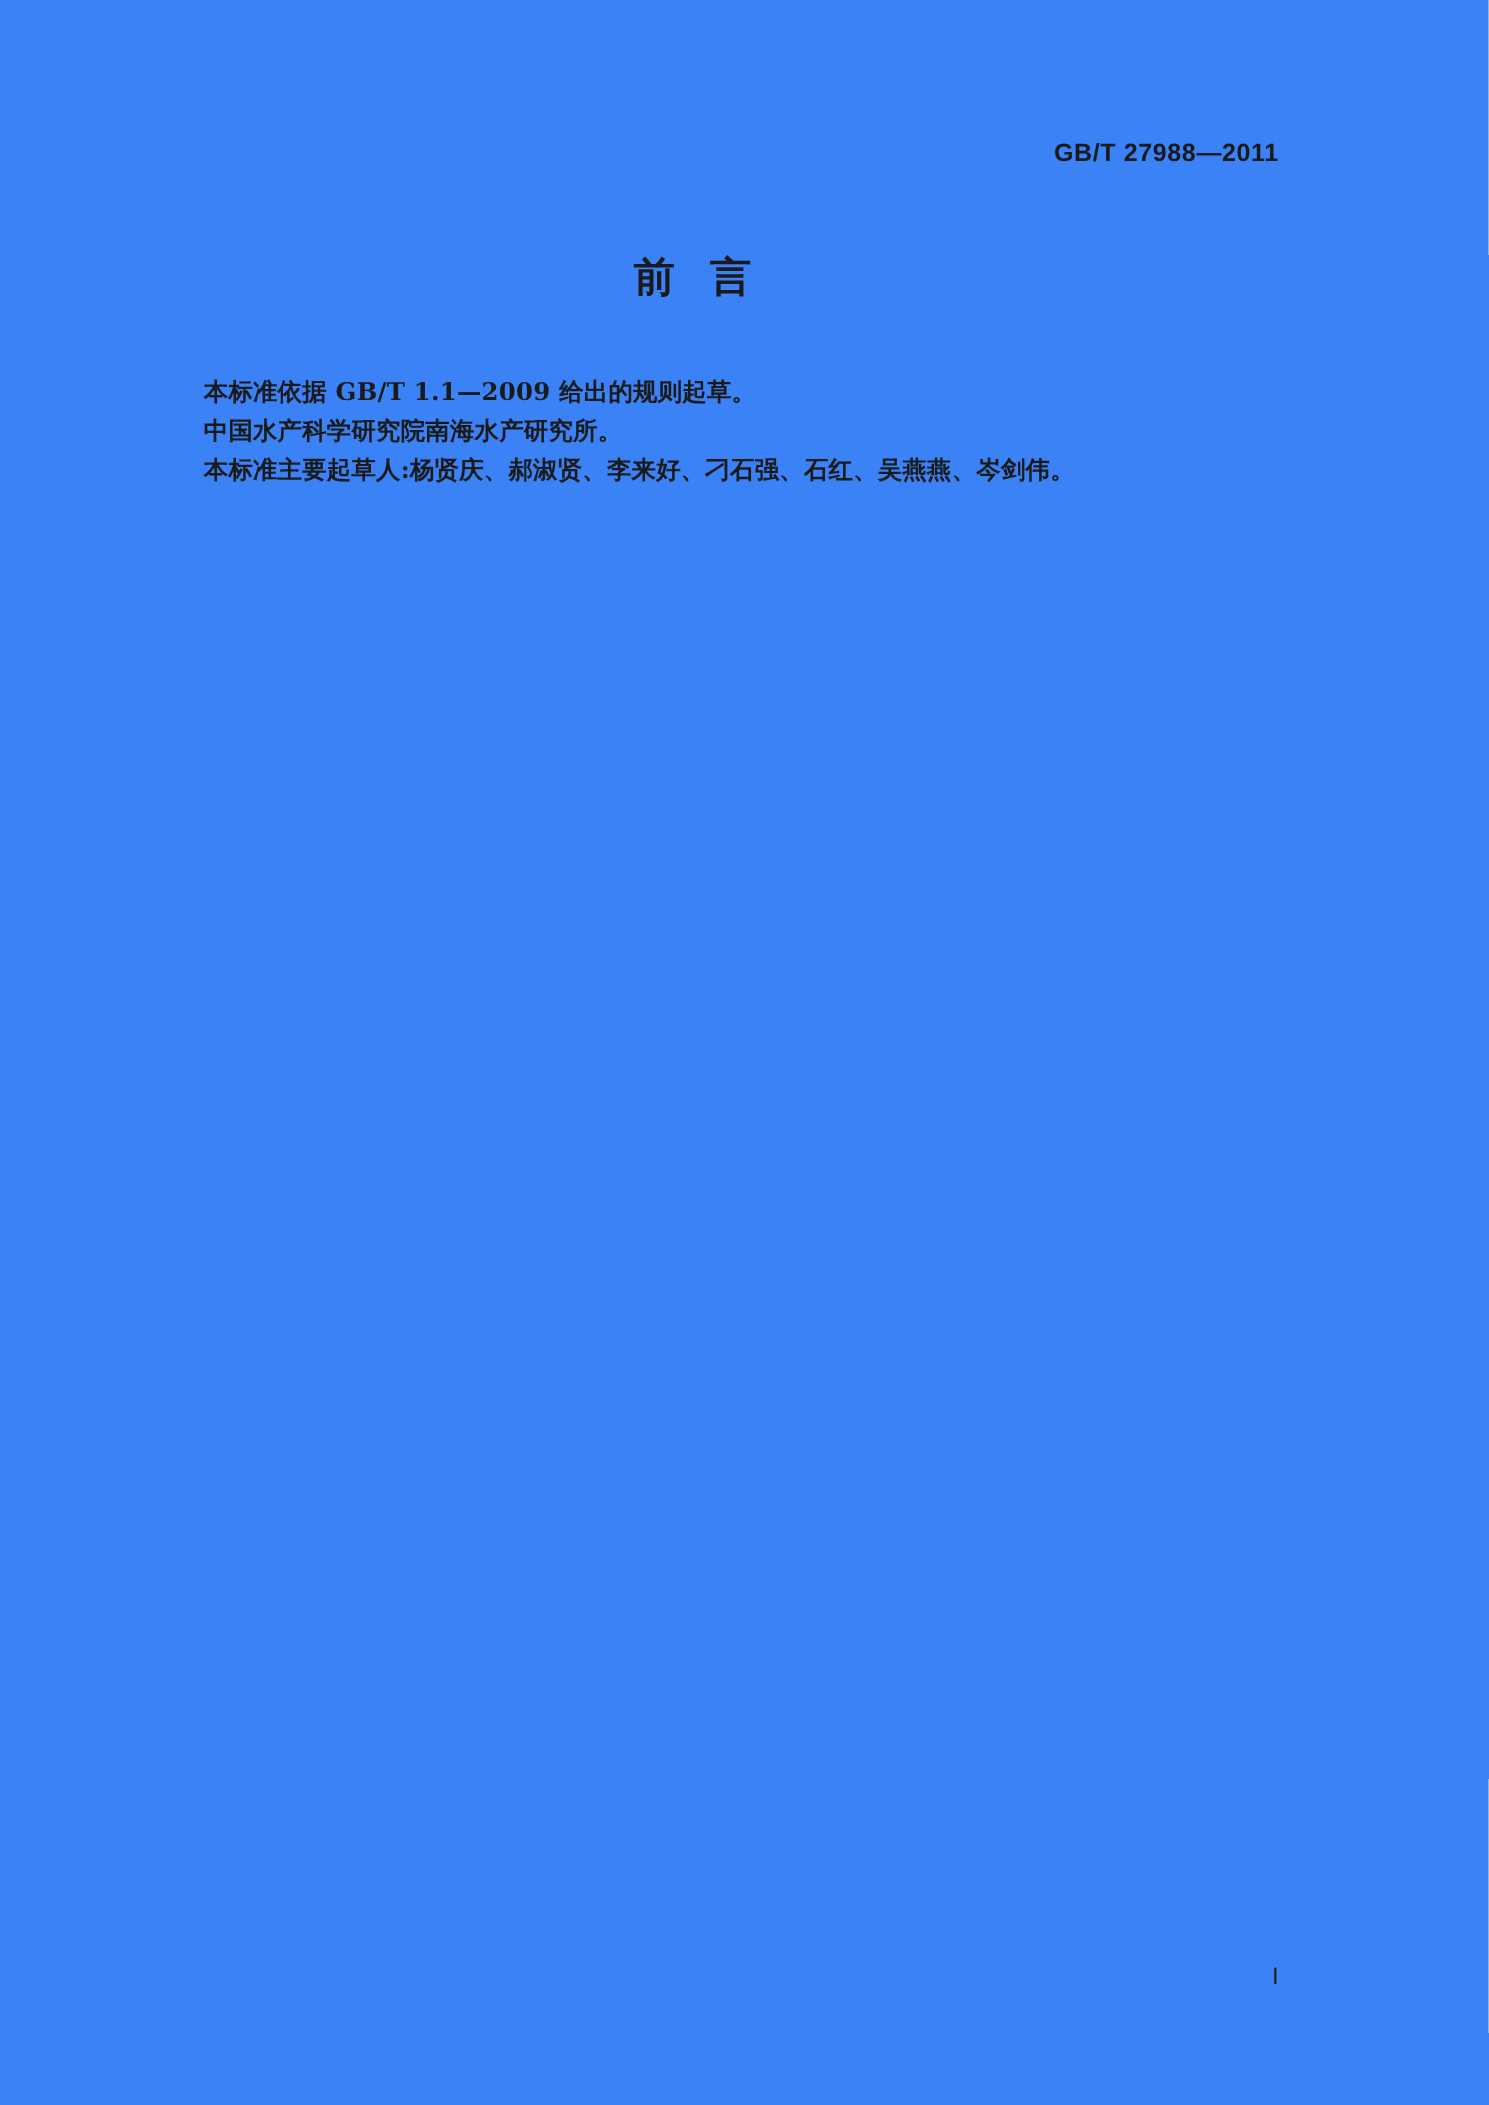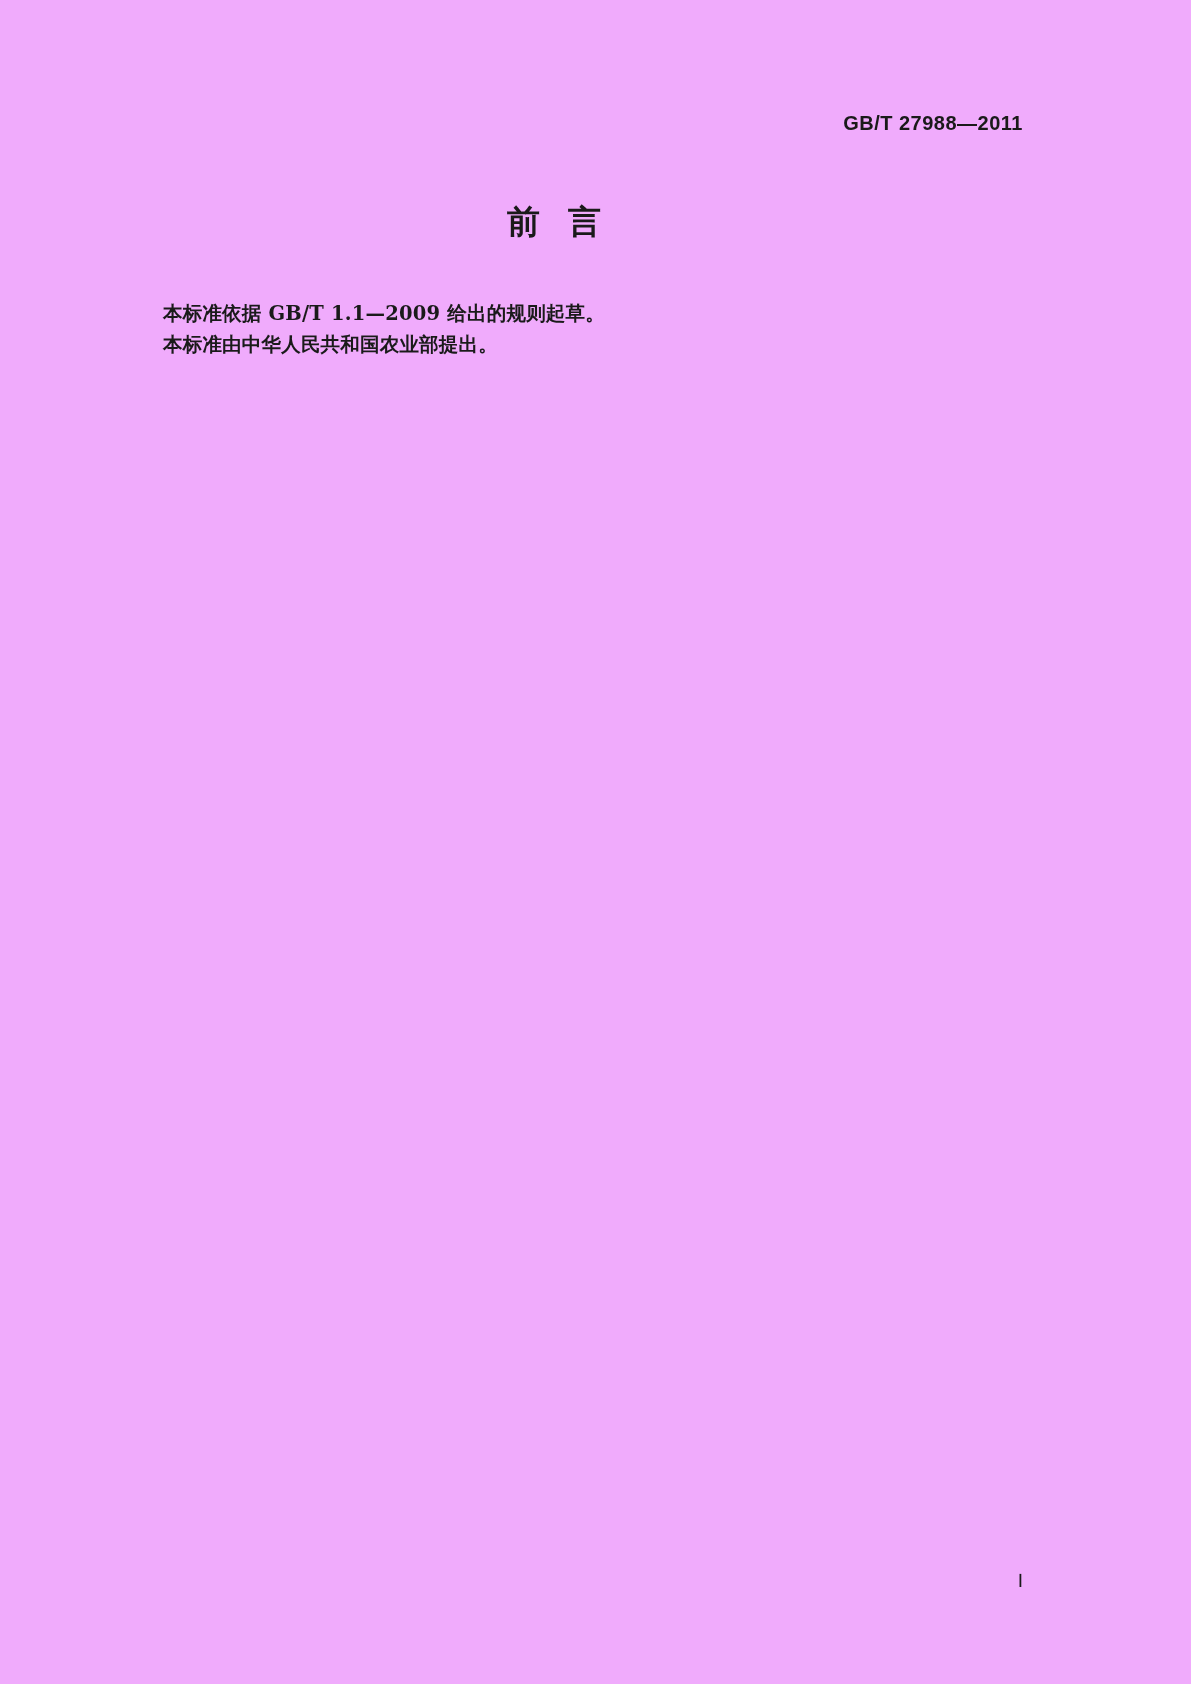--- a/index.html
+++ b/index.html
@@ -11,7 +11,7 @@
     position: relative;
     width: 1191px;
     height: 1684px;
-    background: #f0abfc;
+    background: #3b82f6;
     font-family: "Liberation Serif", serif;
     color: #1a1a1a;
     overflow: hidden;

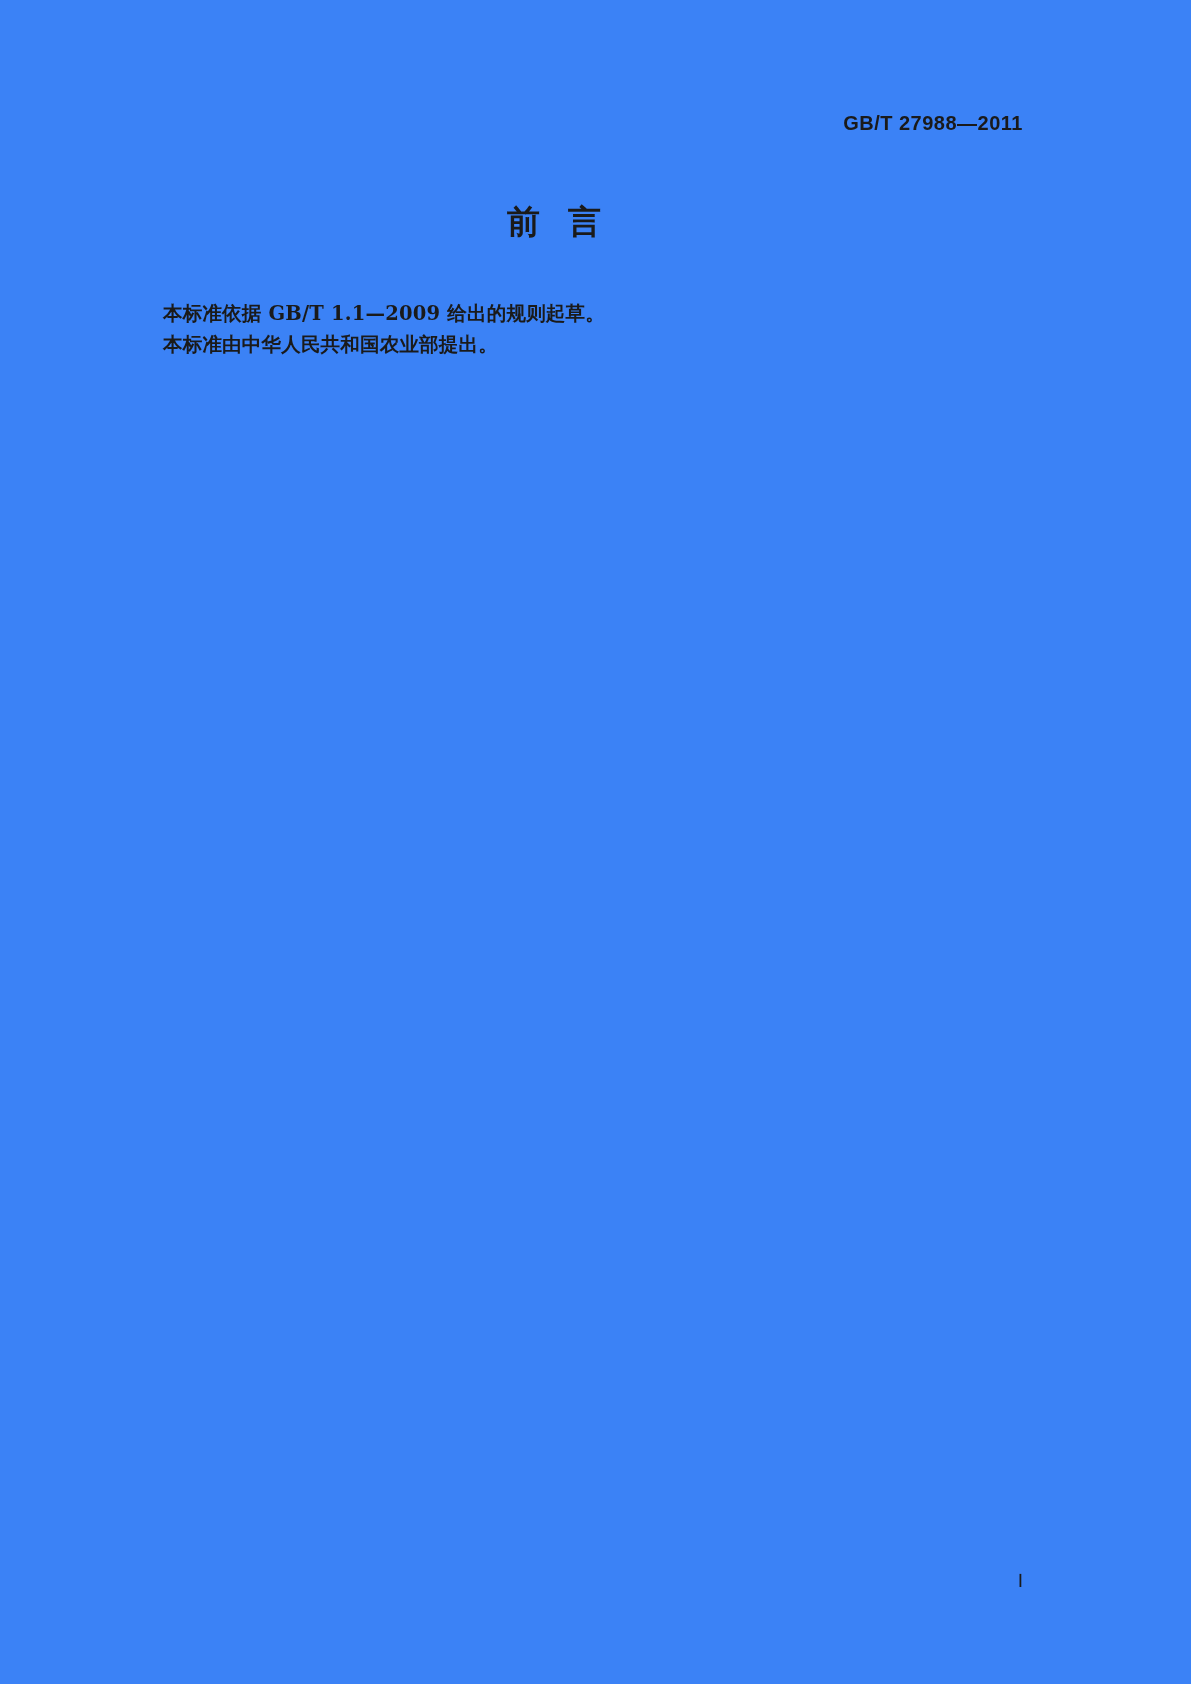--- a/index.html
+++ b/index.html
@@ -71,7 +71,7 @@
 
   <div class="body-block">
     <div class="body-line">本标准依据 GB/T 1.1—2009 给出的规则起草。</div>
-    <div class="body-line">本标准由中华人民共和国农业部提出。</div>
+    <div class="body-line">中国水产科学研究院南海水产研究所。</div>
   </div>
 
   <div class="page-number">Ⅰ</div>

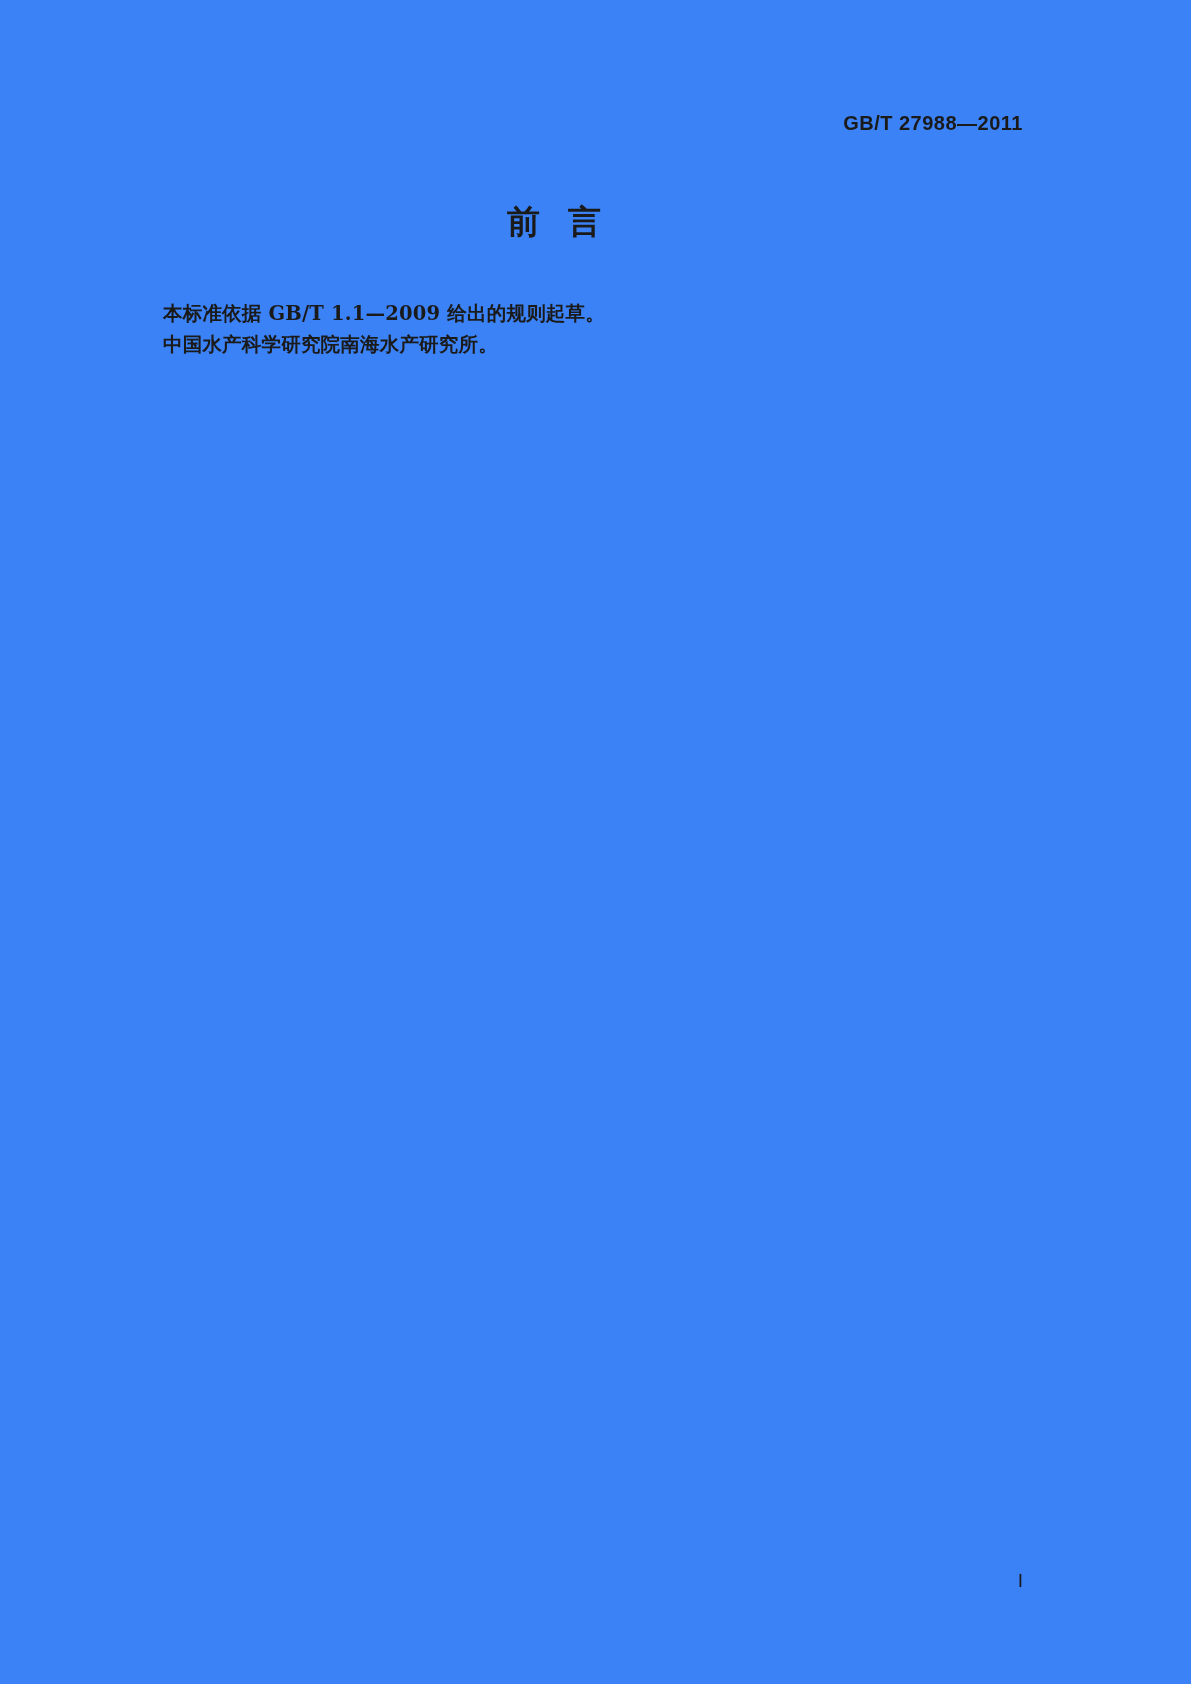--- a/index.html
+++ b/index.html
@@ -72,6 +72,7 @@
   <div class="body-block">
     <div class="body-line">本标准依据 GB/T 1.1—2009 给出的规则起草。</div>
     <div class="body-line">中国水产科学研究院南海水产研究所。</div>
+    <div class="body-line">本标准主要起草人:杨贤庆、郝淑贤、李来好、刁石强、石红、吴燕燕、岑剑伟。</div>
   </div>
 
   <div class="page-number">Ⅰ</div>

